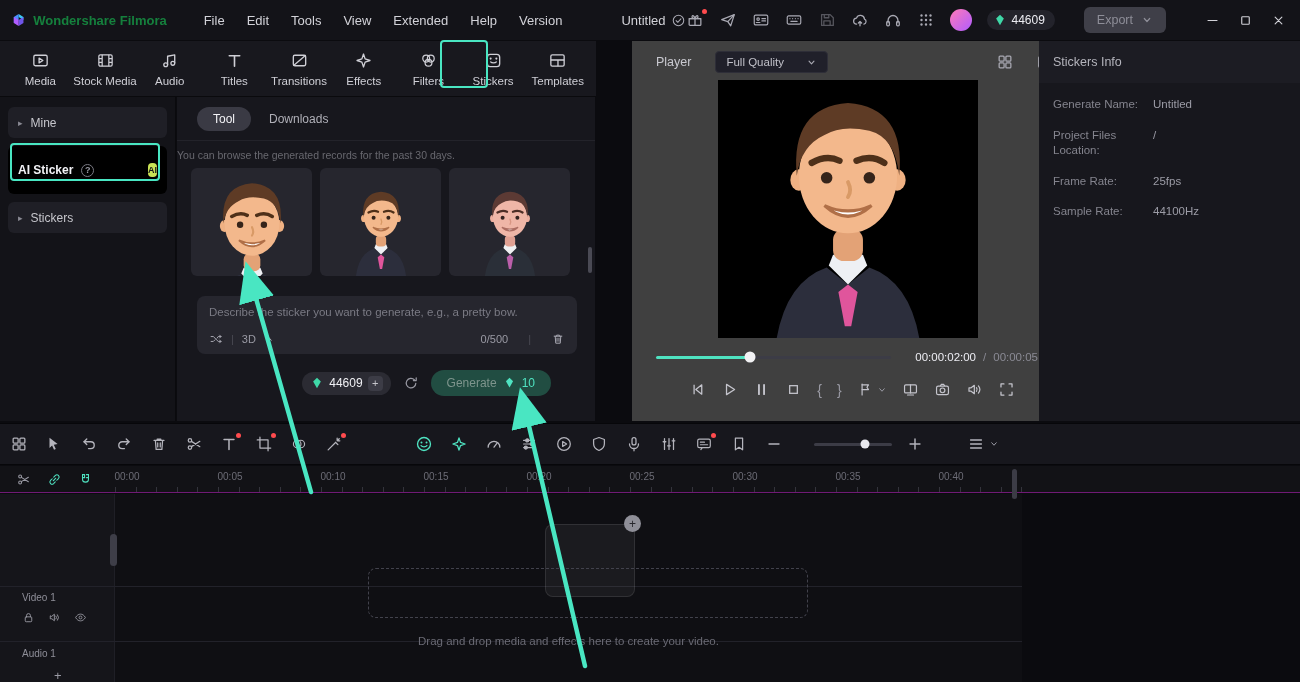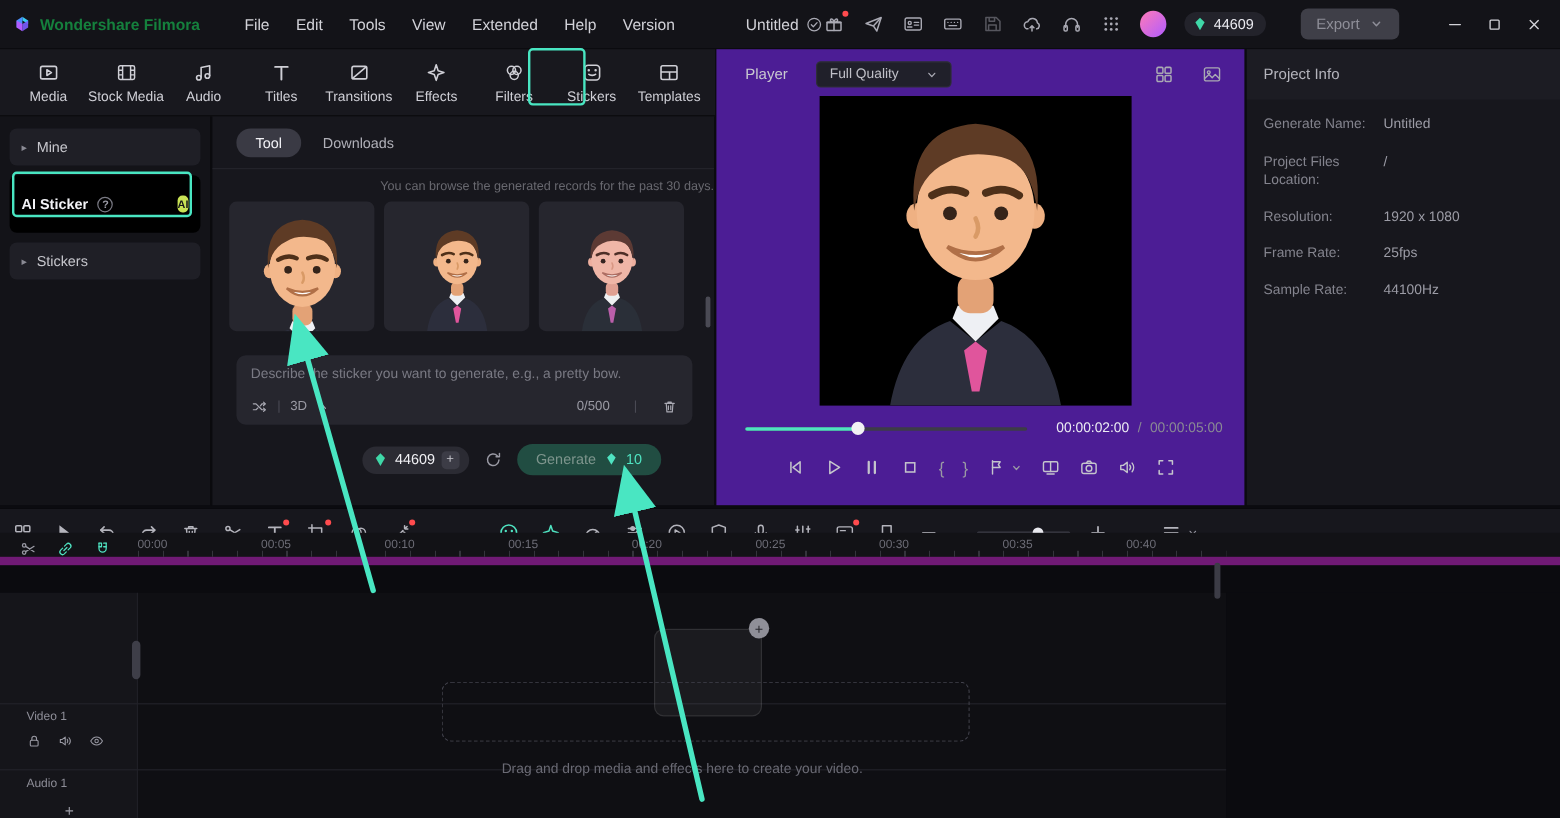--- a/index.html
+++ b/index.html
@@ -62,7 +62,7 @@
   .gen-btn .i{width:13px;height:13px;color:#4fe3c1}
   .gen-btn .cost{color:#4fe3c1}
   
-  .player{position:absolute;top:41px;left:597px;width:440px;height:380px;background:#4c1d95}
+  .player{position:absolute;top:41px;left:632px;width:440px;height:380px;background:#404040}
   .p-header{display:flex;align-items:center;padding:10px 18px 0 24px}
   .p-label{font-size:12.5px;color:#c9c9d0}
   .p-quality{margin-left:24px;display:flex;align-items:center;gap:22px;background:#20202a;border:1px solid #2e2e38;border-radius:4px;padding:4px 10px;font-size:11.5px;color:#c0c0c8;cursor:pointer}

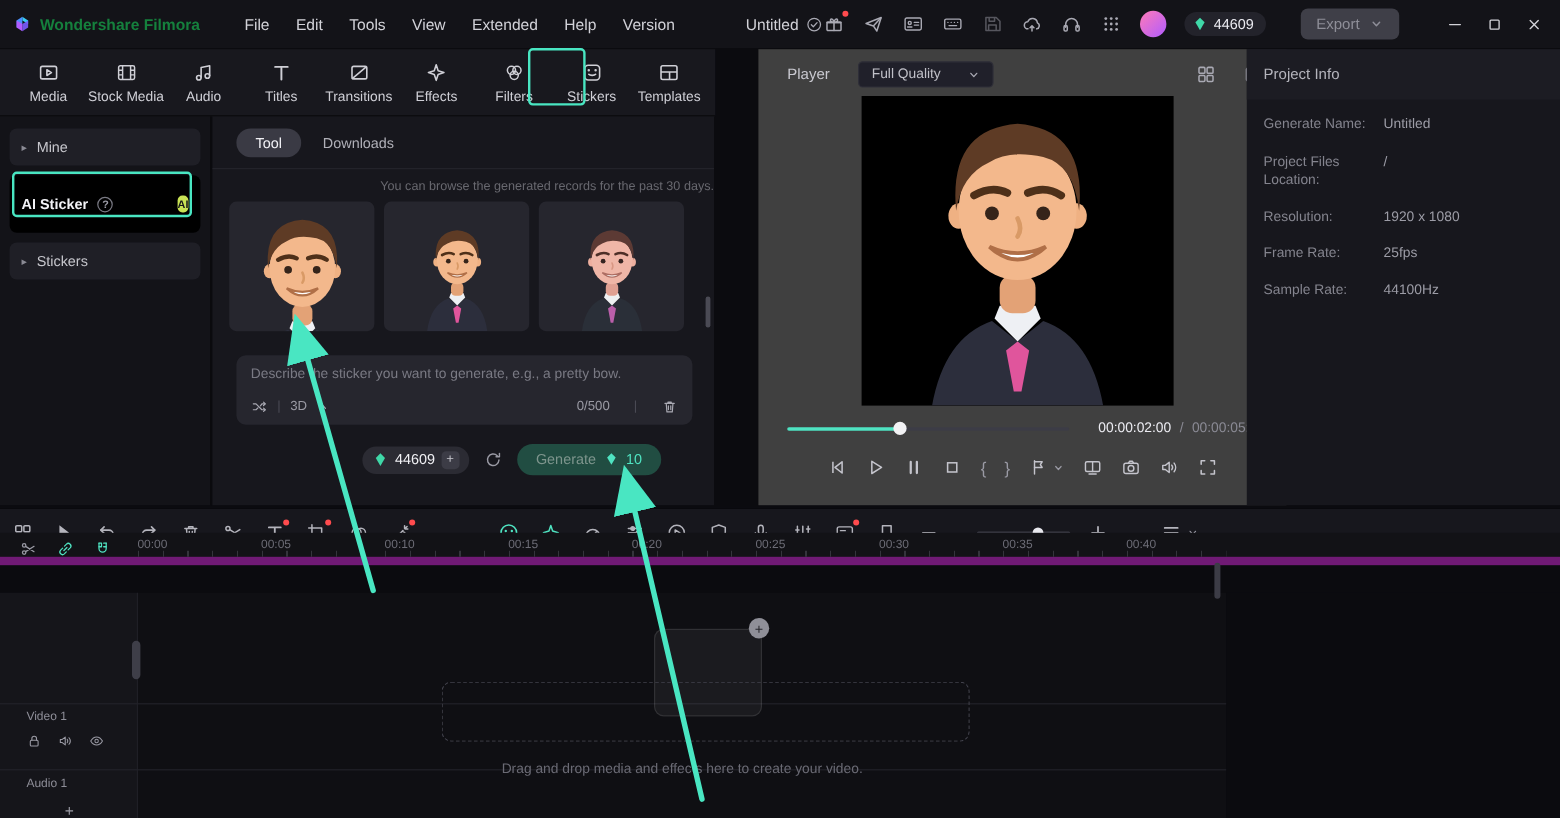--- a/index.html
+++ b/index.html
@@ -802,7 +802,7 @@
   </div>
 
   <div class="pinfo">
-    <div class="pi-header">Project Info</div>
+    <div class="pi-header">Stickers Info</div>
     <div class="pi-rows">
       <div class="pi-row">
           <span class="pi-label">Generate Name:</span>

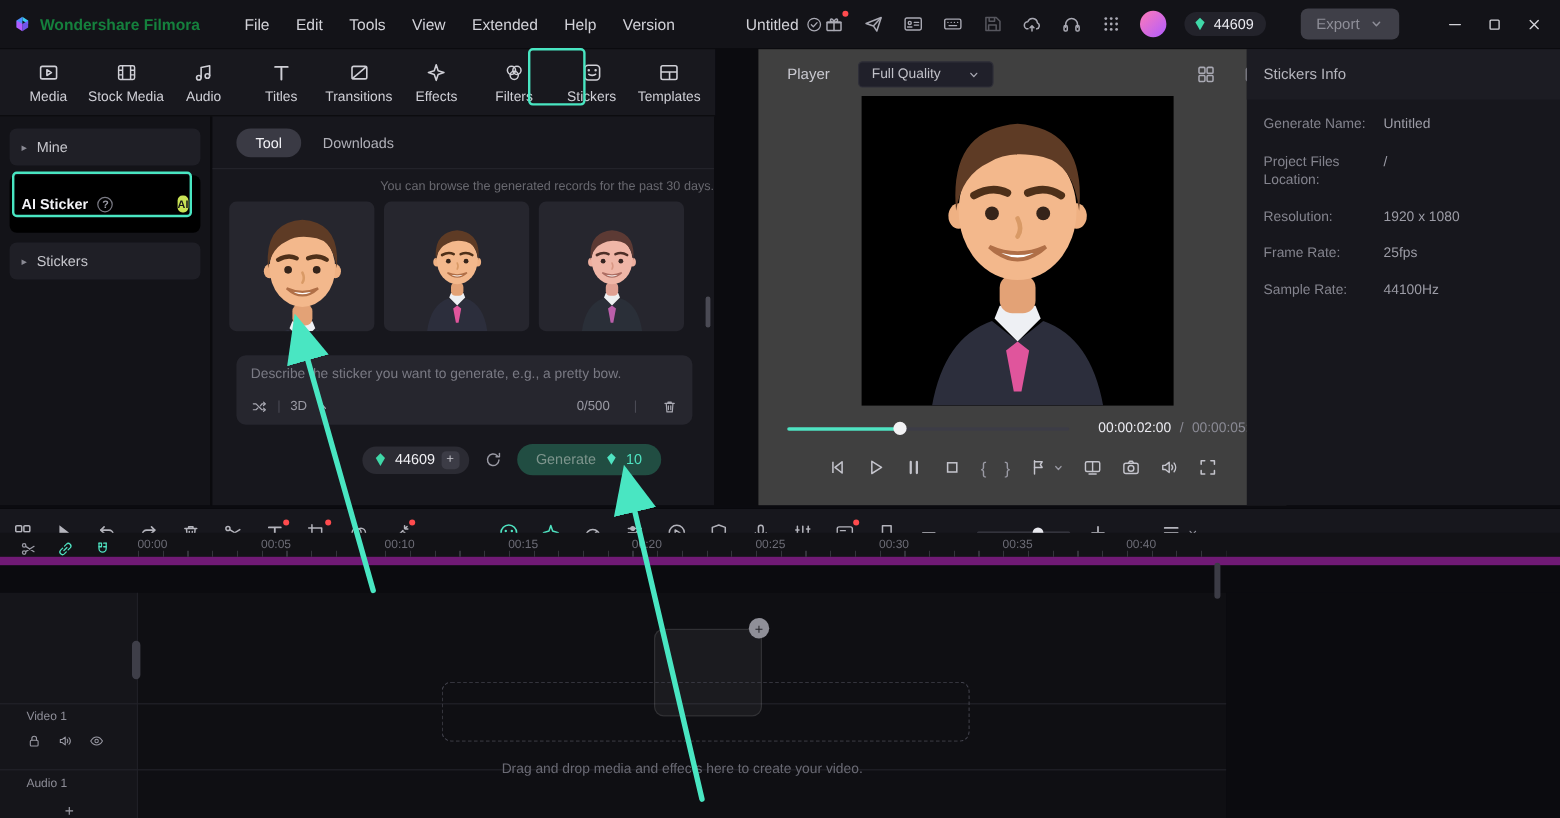--- a/index.html
+++ b/index.html
@@ -43,7 +43,7 @@
   .sp-tabs{display:flex;align-items:center;gap:18px;padding:10px 0 9px 20px;border-bottom:1px solid #23232a}
   .sp-tab-active{background:#3a3a44;border-radius:14px;padding:5px 16px;font-size:12px;color:#f2f2f6;cursor:pointer}
   .sp-tab{font-size:12px;color:#b0b0b8;cursor:pointer}
-  .sp-note{font-size:10.5px;color:#68686f;text-align:right;margin:8px 0 7px}
+  .sp-note{font-size:10.5px;color:#68686f;text-align:left;margin:8px 0 7px}
   .thumbs{display:flex;gap:8px;padding:0 14px}
   .thumb{width:121px;height:108px;background:#26262e;border-radius:6px;display:flex;align-items:flex-end;justify-content:center;overflow:hidden;cursor:pointer}
   .sp-scroll{position:absolute;right:3px;top:150px;width:4px;height:26px;background:#4a4a54;border-radius:2px;cursor:pointer}

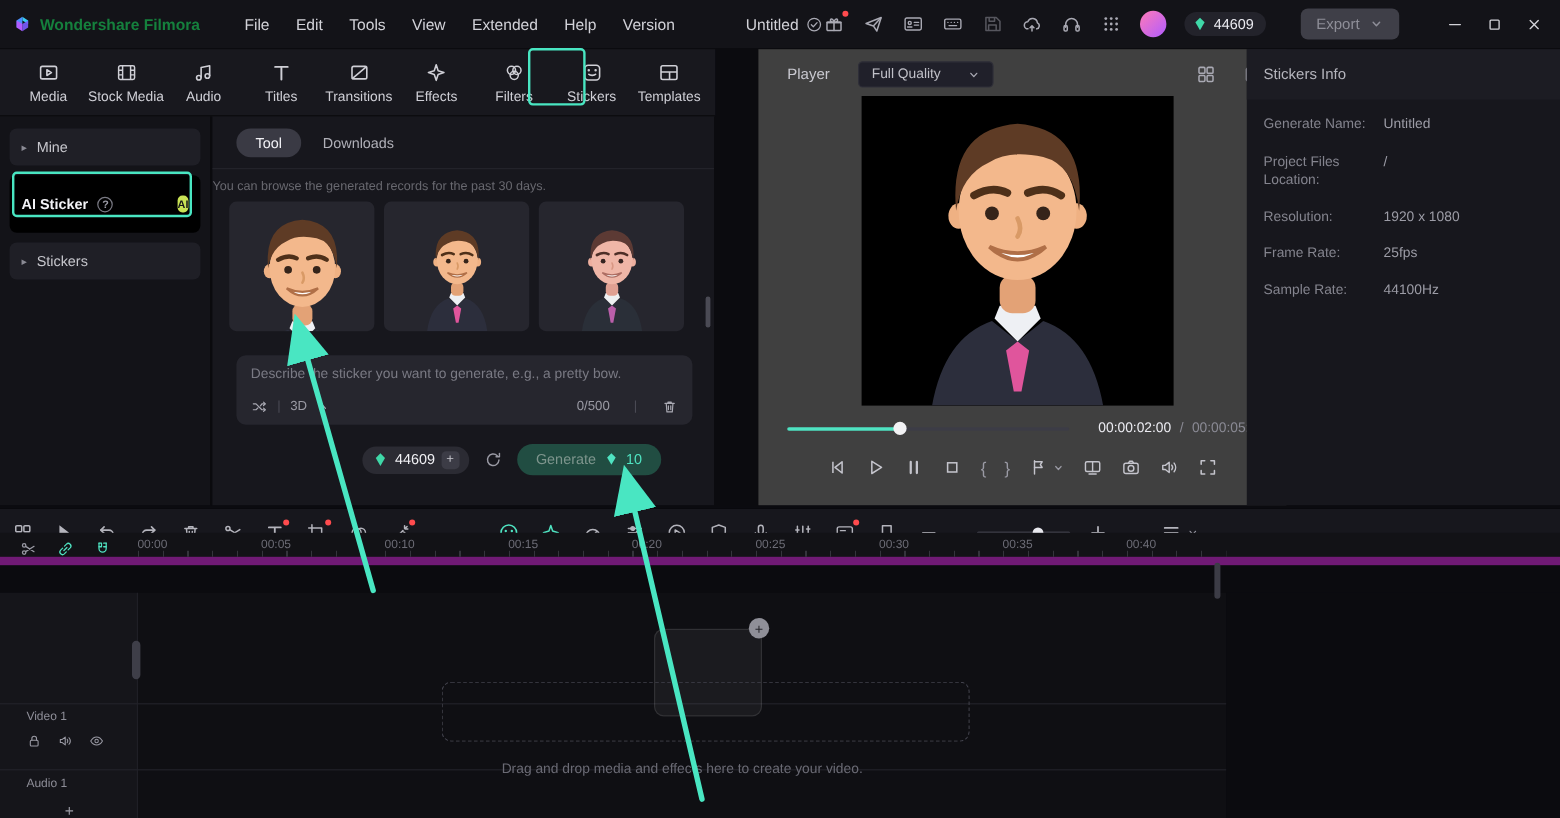--- a/index.html
+++ b/index.html
@@ -813,10 +813,6 @@
           <span class="pi-value">/</span>
         </div>
       <div class="pi-row">
-          <span class="pi-label">Resolution:</span>
-          <span class="pi-value">1920 x 1080</span>
-        </div>
-      <div class="pi-row">
           <span class="pi-label">Frame Rate:</span>
           <span class="pi-value">25fps</span>
         </div>

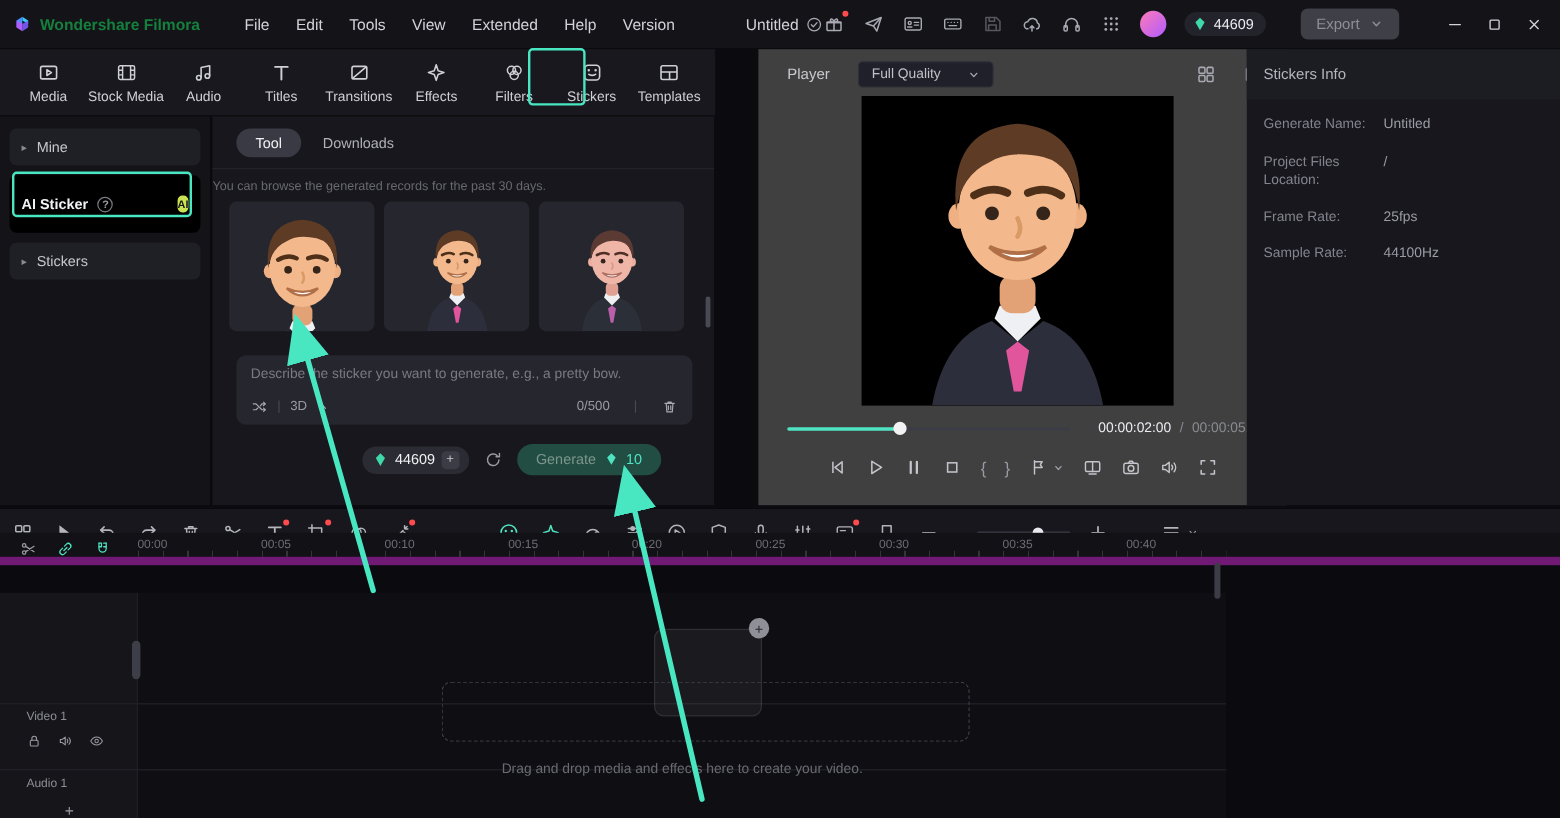--- a/index.html
+++ b/index.html
@@ -99,7 +99,7 @@
   .rows-toggle{display:flex;align-items:center;gap:4px;margin-left:26px;cursor:pointer}
   .rows-toggle .caret{width:10px;height:10px;color:#9a9aa4}
   
-  .ruler{position:absolute;top:444px;left:0;right:0;height:27px;background:#121216;border-bottom:7px solid #701a75}
+  .ruler{position:absolute;top:466px;left:0;right:0;height:27px;background:#121216;border-bottom:1px solid #701a75}
   .ruler-corner{position:absolute;left:0;top:0;width:115px;height:27px;display:flex;align-items:center;gap:16px;padding-left:16px}
   .ruler-corner .i{width:15px;height:15px;cursor:pointer}
   .ruler-ticks{position:absolute;left:115px;width:907px;top:0;bottom:0;cursor:pointer}

